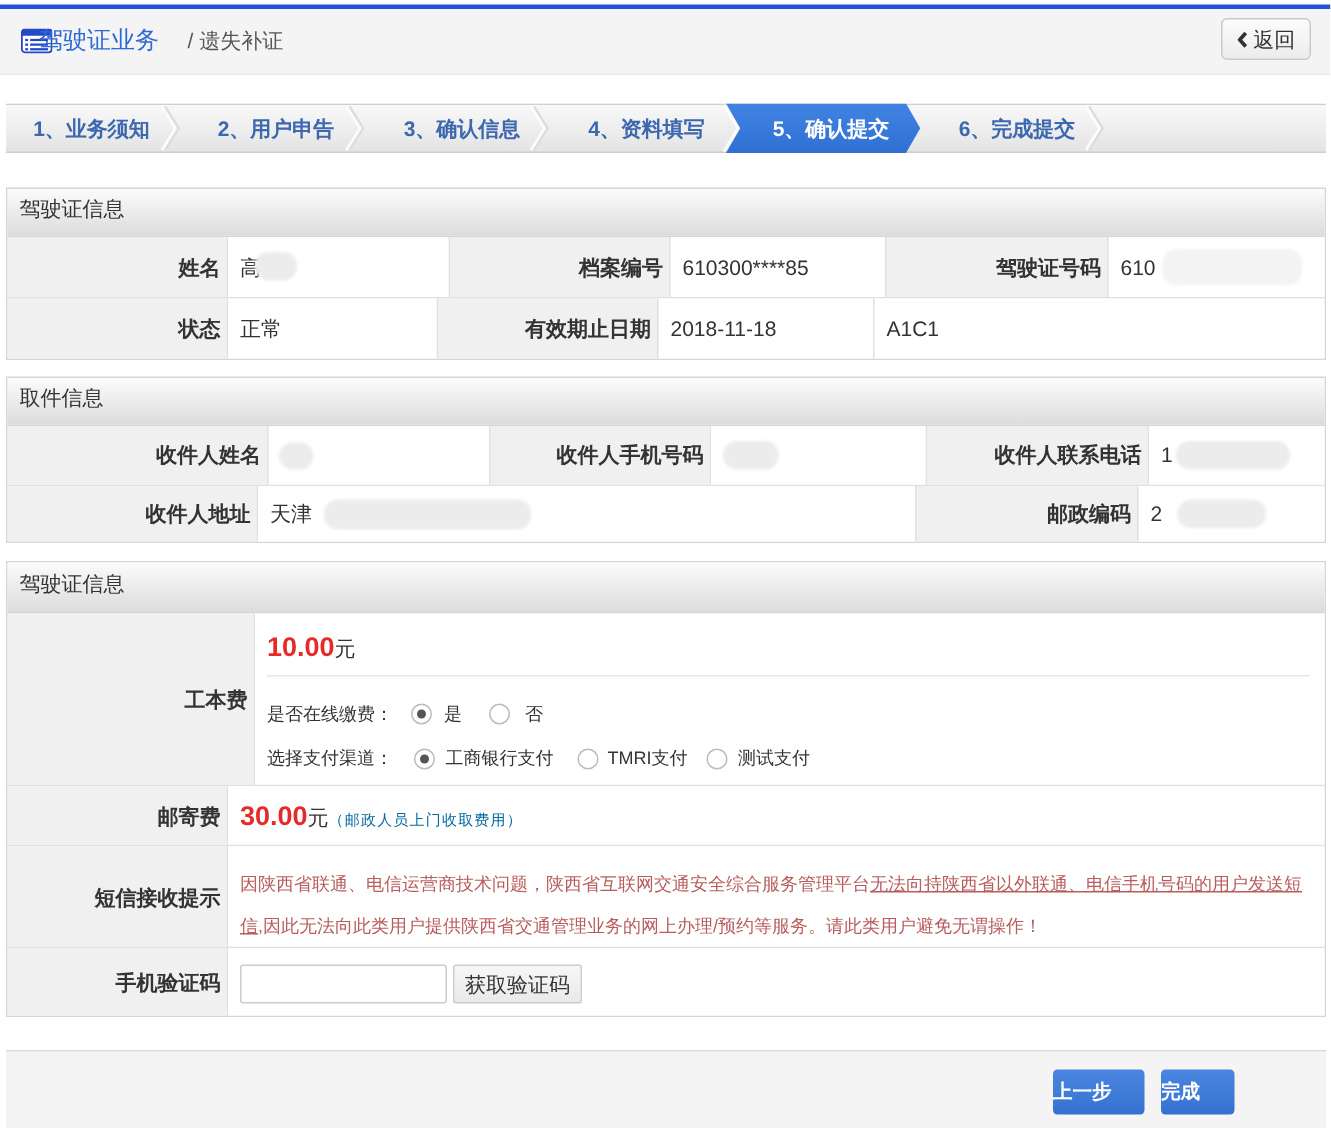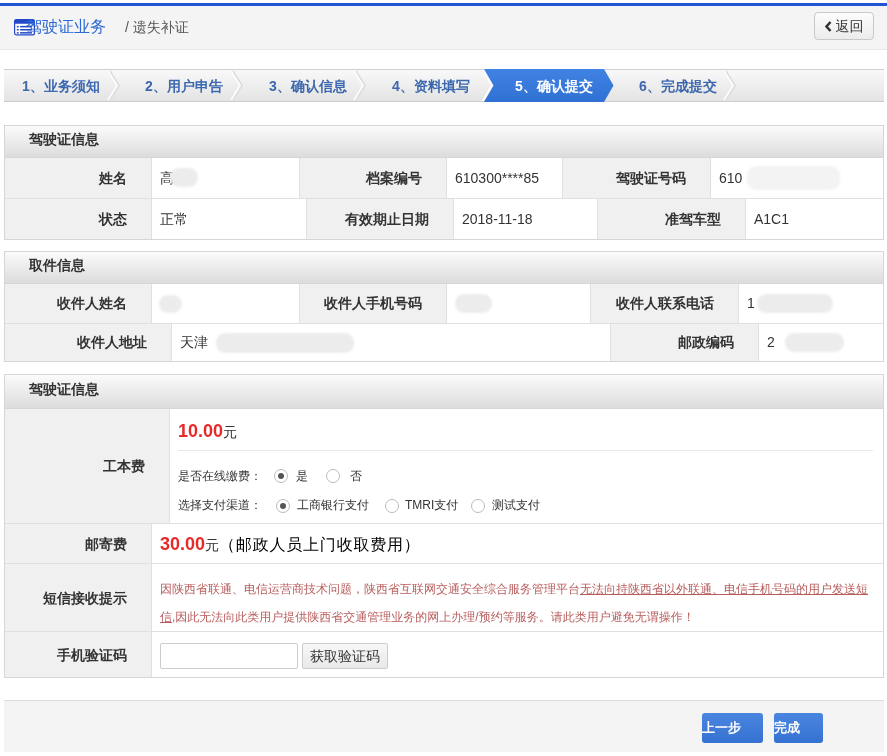--- a/index.html
+++ b/index.html
@@ -14,7 +14,7 @@
 #backbtn { left:814px; top:6px; width:60px; height:28px; border:1px solid #c9c9c9; border-radius:4px; background:linear-gradient(#fcfcfc,#ececec); font-size:14px; color:#333; text-align:center; line-height:26px; }
 
 .sec { left:4px; width:880px; border:1px solid #d6d6d6; background:#fff; }
-.sech { height:32px; line-height:27px; padding-left:24px; font-size:14px; font-weight:bold; color:#333; background:linear-gradient(#fbfbfb,#dcdcdc); border-bottom:1px solid #d6d6d6; }
+.sech { height:32px; line-height:27px; padding-left:8px; font-size:14px; font-weight:normal; color:#333; background:linear-gradient(#fbfbfb,#dcdcdc); border-bottom:1px solid #d6d6d6; }
 .row { display:flex; }
 .row + .row { border-top:1px solid #e0e0e0; }
 .cell { font-size:14px; overflow:hidden; white-space:nowrap; }

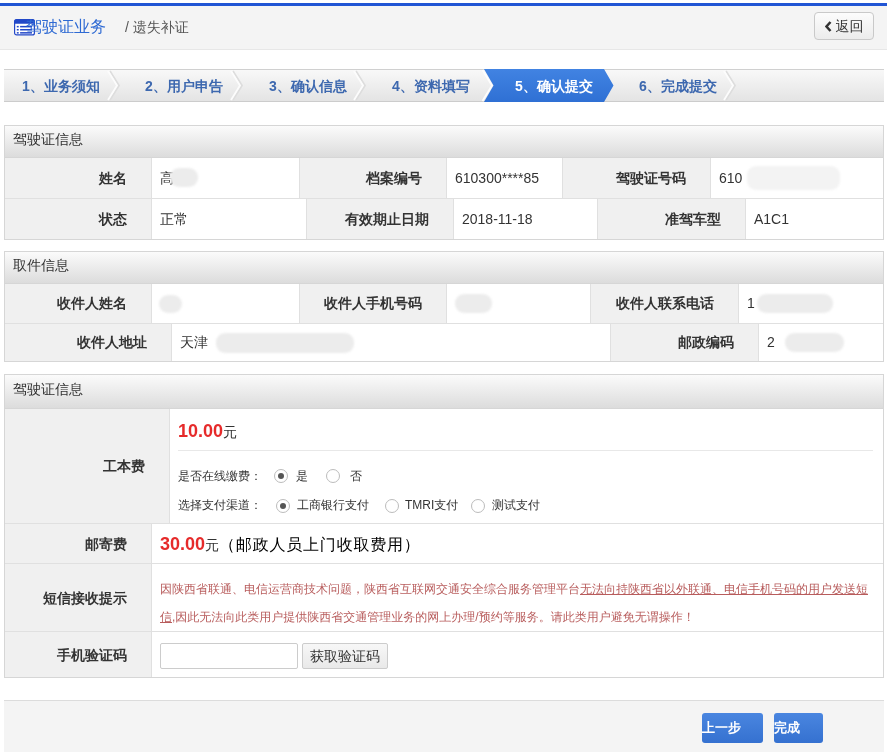--- a/index.html
+++ b/index.html
@@ -19,7 +19,7 @@
 .row + .row { border-top:1px solid #e0e0e0; }
 .cell { font-size:14px; overflow:hidden; white-space:nowrap; }
 .cell + .cell { border-left:1px solid #e0e0e0; }
-.lb { background:#f0f0f0; font-weight:bold; text-align:right; padding-right:24px; }
+.lb { background:#f0f0f0; font-weight:bold; text-align:right; padding-right:4px; }
 .vl { background:#fff; padding-left:8px; position:relative; }
 .blob { position:absolute; background:#ececec; border-radius:9px; filter:blur(1.2px); }
 .blob2 { position:absolute; background:#f3f3f3; border-radius:9px; filter:blur(1.2px); }

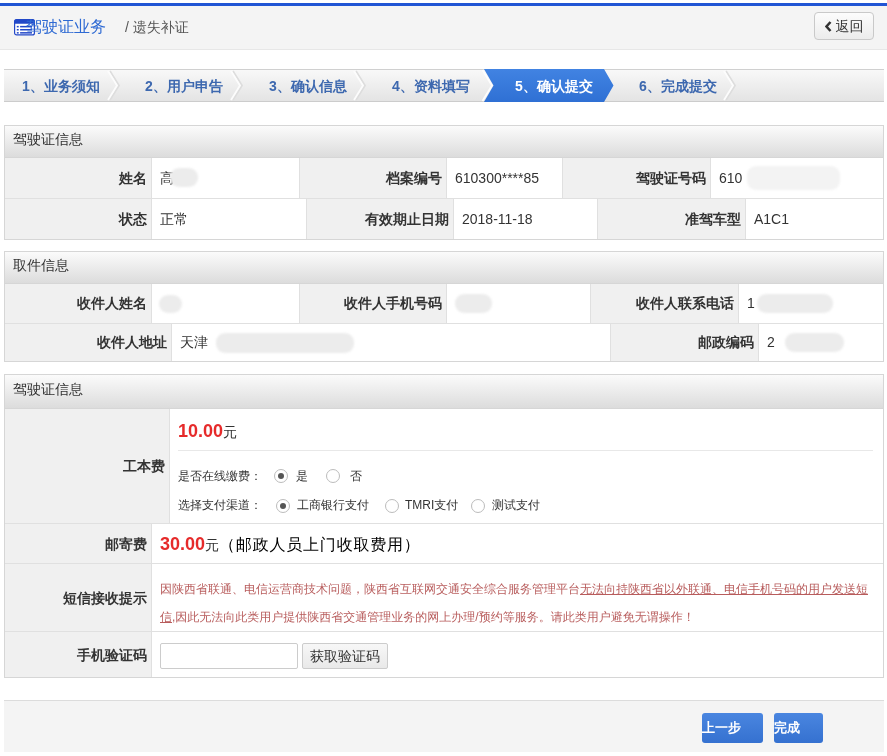--- a/index.html
+++ b/index.html
@@ -97,7 +97,7 @@
       <div class="cell lb" style="width:146px">姓名</div>
       <div class="cell vl" style="width:148px">高<div class="blob" style="left:18px;top:10px;width:28px;height:19px"></div></div>
       <div class="cell lb" style="width:147px">档案编号</div>
-      <div class="cell vl" style="width:116px">610300****85</div>
+      <div class="cell vl" style="width:144px">610300****85</div>
       <div class="cell lb" style="width:148px">驾驶证号码</div>
       <div class="cell vl" style="flex:1">610<div class="blob2" style="left:36px;top:8px;width:93px;height:24px"></div></div>
     </div>

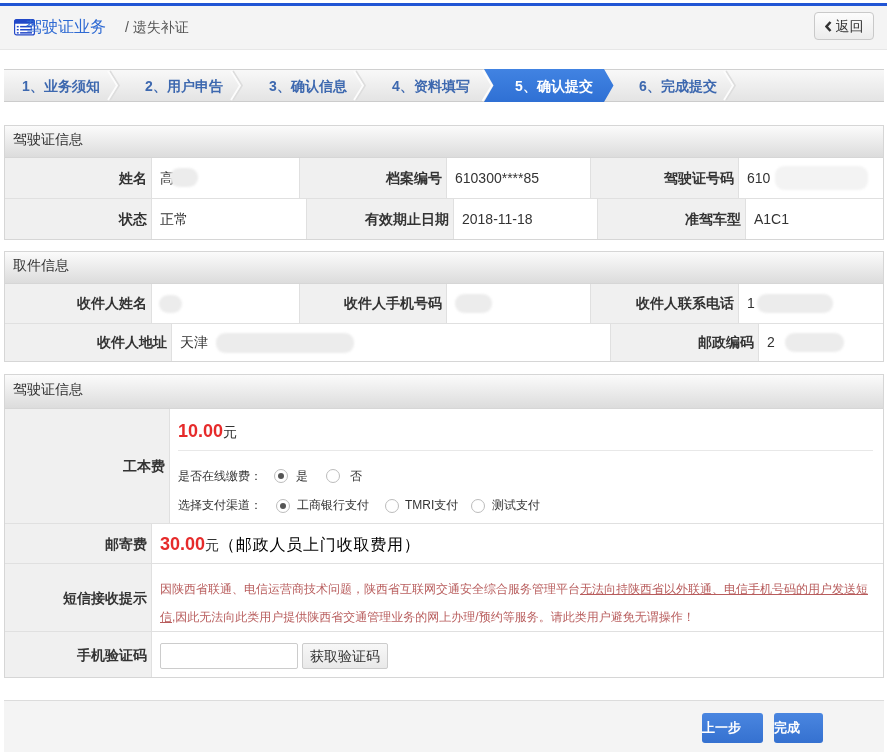--- a/index.html
+++ b/index.html
@@ -103,7 +103,7 @@
     </div>
     <div class="row" style="height:41px;line-height:40px">
       <div class="cell lb" style="width:146px">状态</div>
-      <div class="cell vl" style="width:155px">正常</div>
+      <div class="cell vl" style="width:140px">正常</div>
       <div class="cell lb" style="width:147px">有效期止日期</div>
       <div class="cell vl" style="width:144px">2018-11-18</div>
       <div class="cell lb" style="width:148px">准驾车型</div>

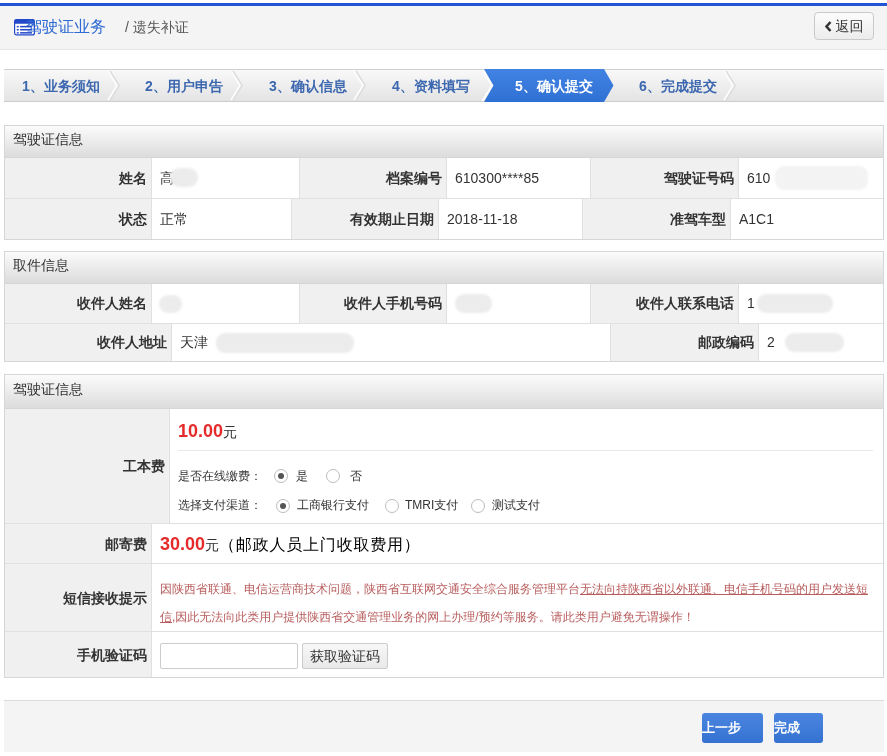--- a/index.html
+++ b/index.html
@@ -106,7 +106,6 @@
       <div class="cell vl" style="width:140px">正常</div>
       <div class="cell lb" style="width:147px">有效期止日期</div>
       <div class="cell vl" style="width:144px">2018-11-18</div>
-      <div class="cell lb" style="width:148px">准驾车型</div>
       <div class="cell vl" style="flex:1">A1C1</div>
     </div>
   </div>

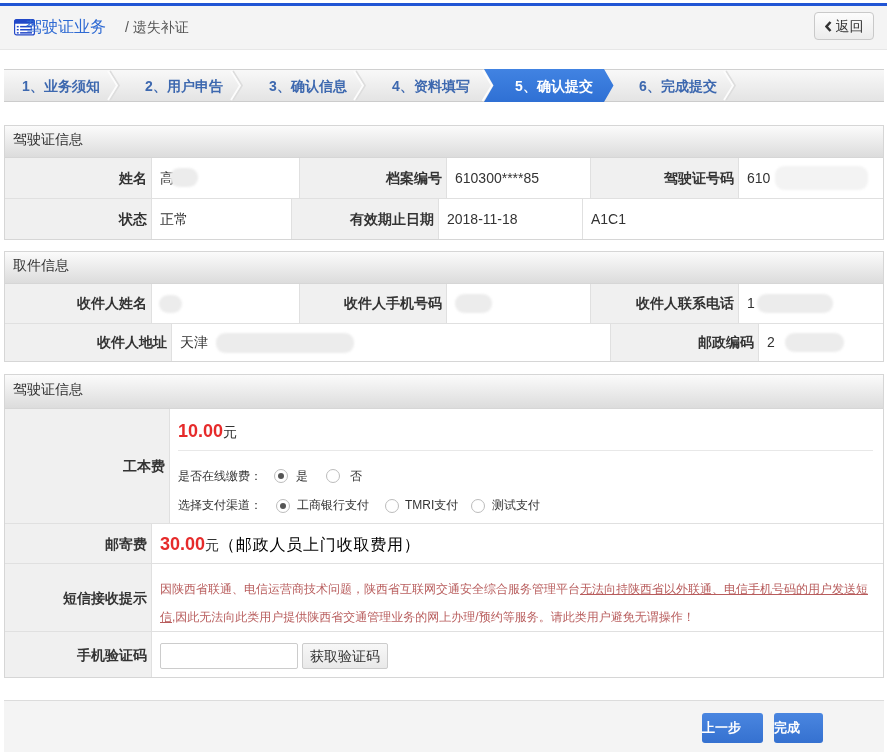--- a/index.html
+++ b/index.html
@@ -113,7 +113,7 @@
   <div class="abs sec" style="top:251px;height:111px">
     <div class="sech">取件信息</div>
     <div class="row" style="height:39px;line-height:39px">
-      <div class="cell lb" style="width:146px">收件人姓名</div>
+      <div class="cell lb" style="width:173px">收件人姓名</div>
       <div class="cell vl" style="width:148px">
           <div class="blob" style="left:7px;top:11px;width:23px;height:18px"></div>
         </div>

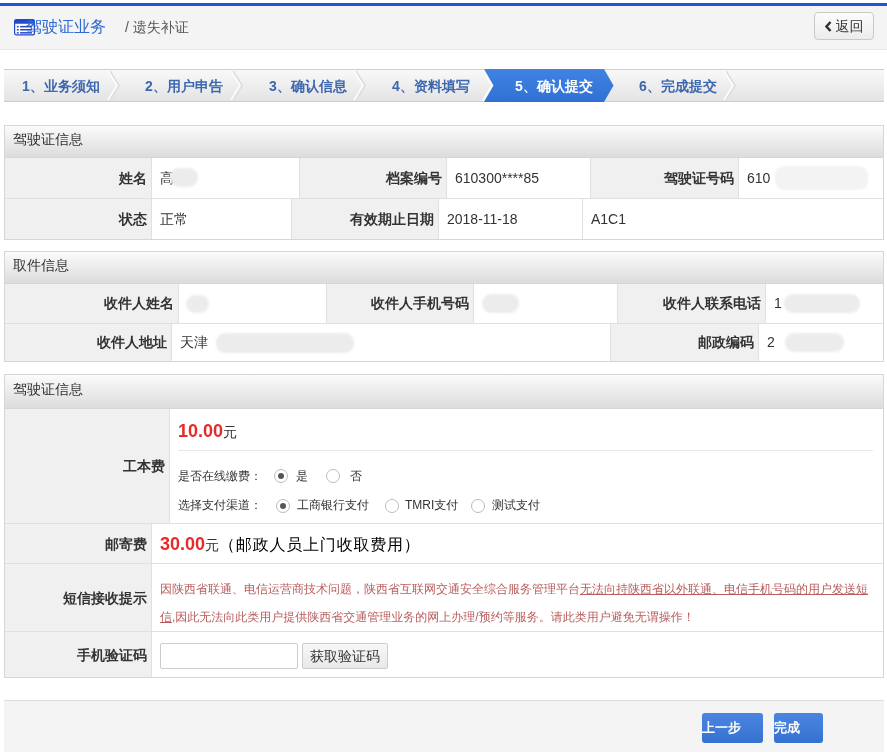--- a/index.html
+++ b/index.html
@@ -25,7 +25,7 @@
 .blob2 { position:absolute; background:#f3f3f3; border-radius:9px; filter:blur(1.2px); }
 .big { font-size:18px; font-weight:bold; color:#e62a2a; }
 .yuan { font-size:14px; color:#333; }
-.rednote { font-size:16px; letter-spacing:0.8px; color:#000000; }
+.rednote { font-size:10px; letter-spacing:0.8px; color:#0369a1; }
 .radio { display:inline-block; width:14px; height:14px; border:1px solid #bcbcbc; border-radius:50%; background:#fff; position:absolute; }
 .radio.sel::after { content:""; position:absolute; left:3px; top:3px; width:6px; height:6px; border-radius:50%; background:#555; }
 .rlbl { font-size:12px; color:#333; position:absolute; }

